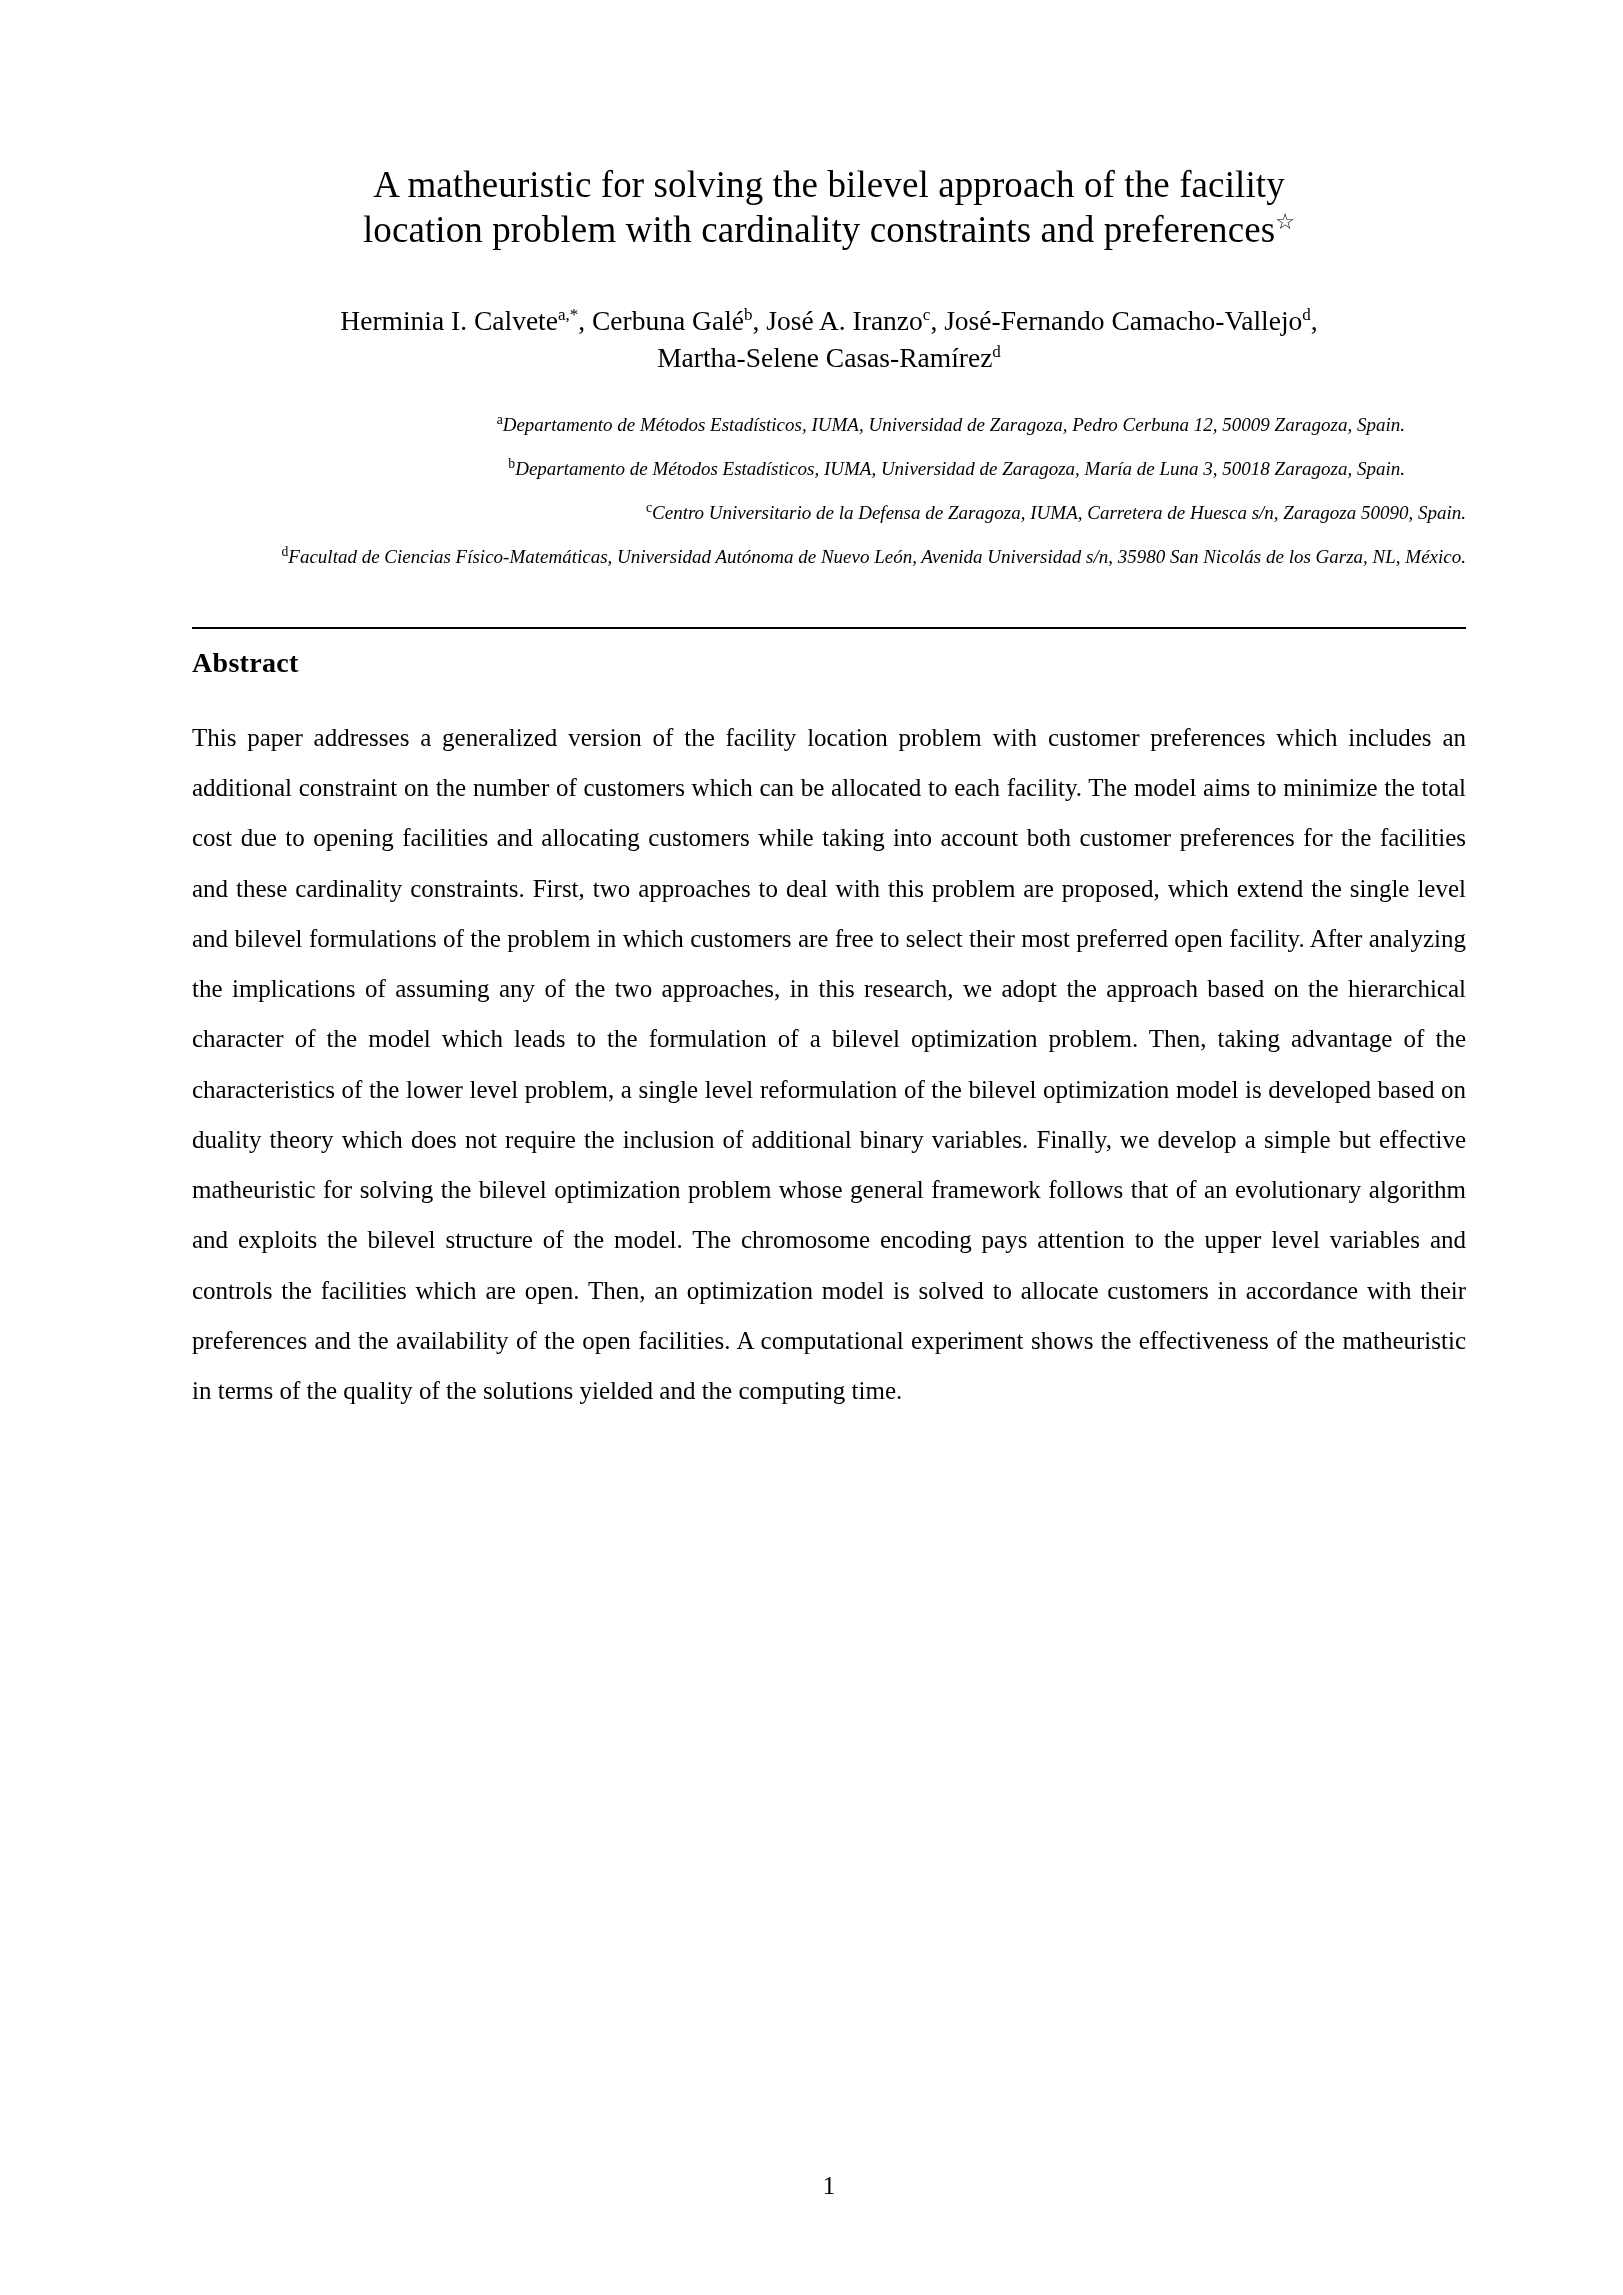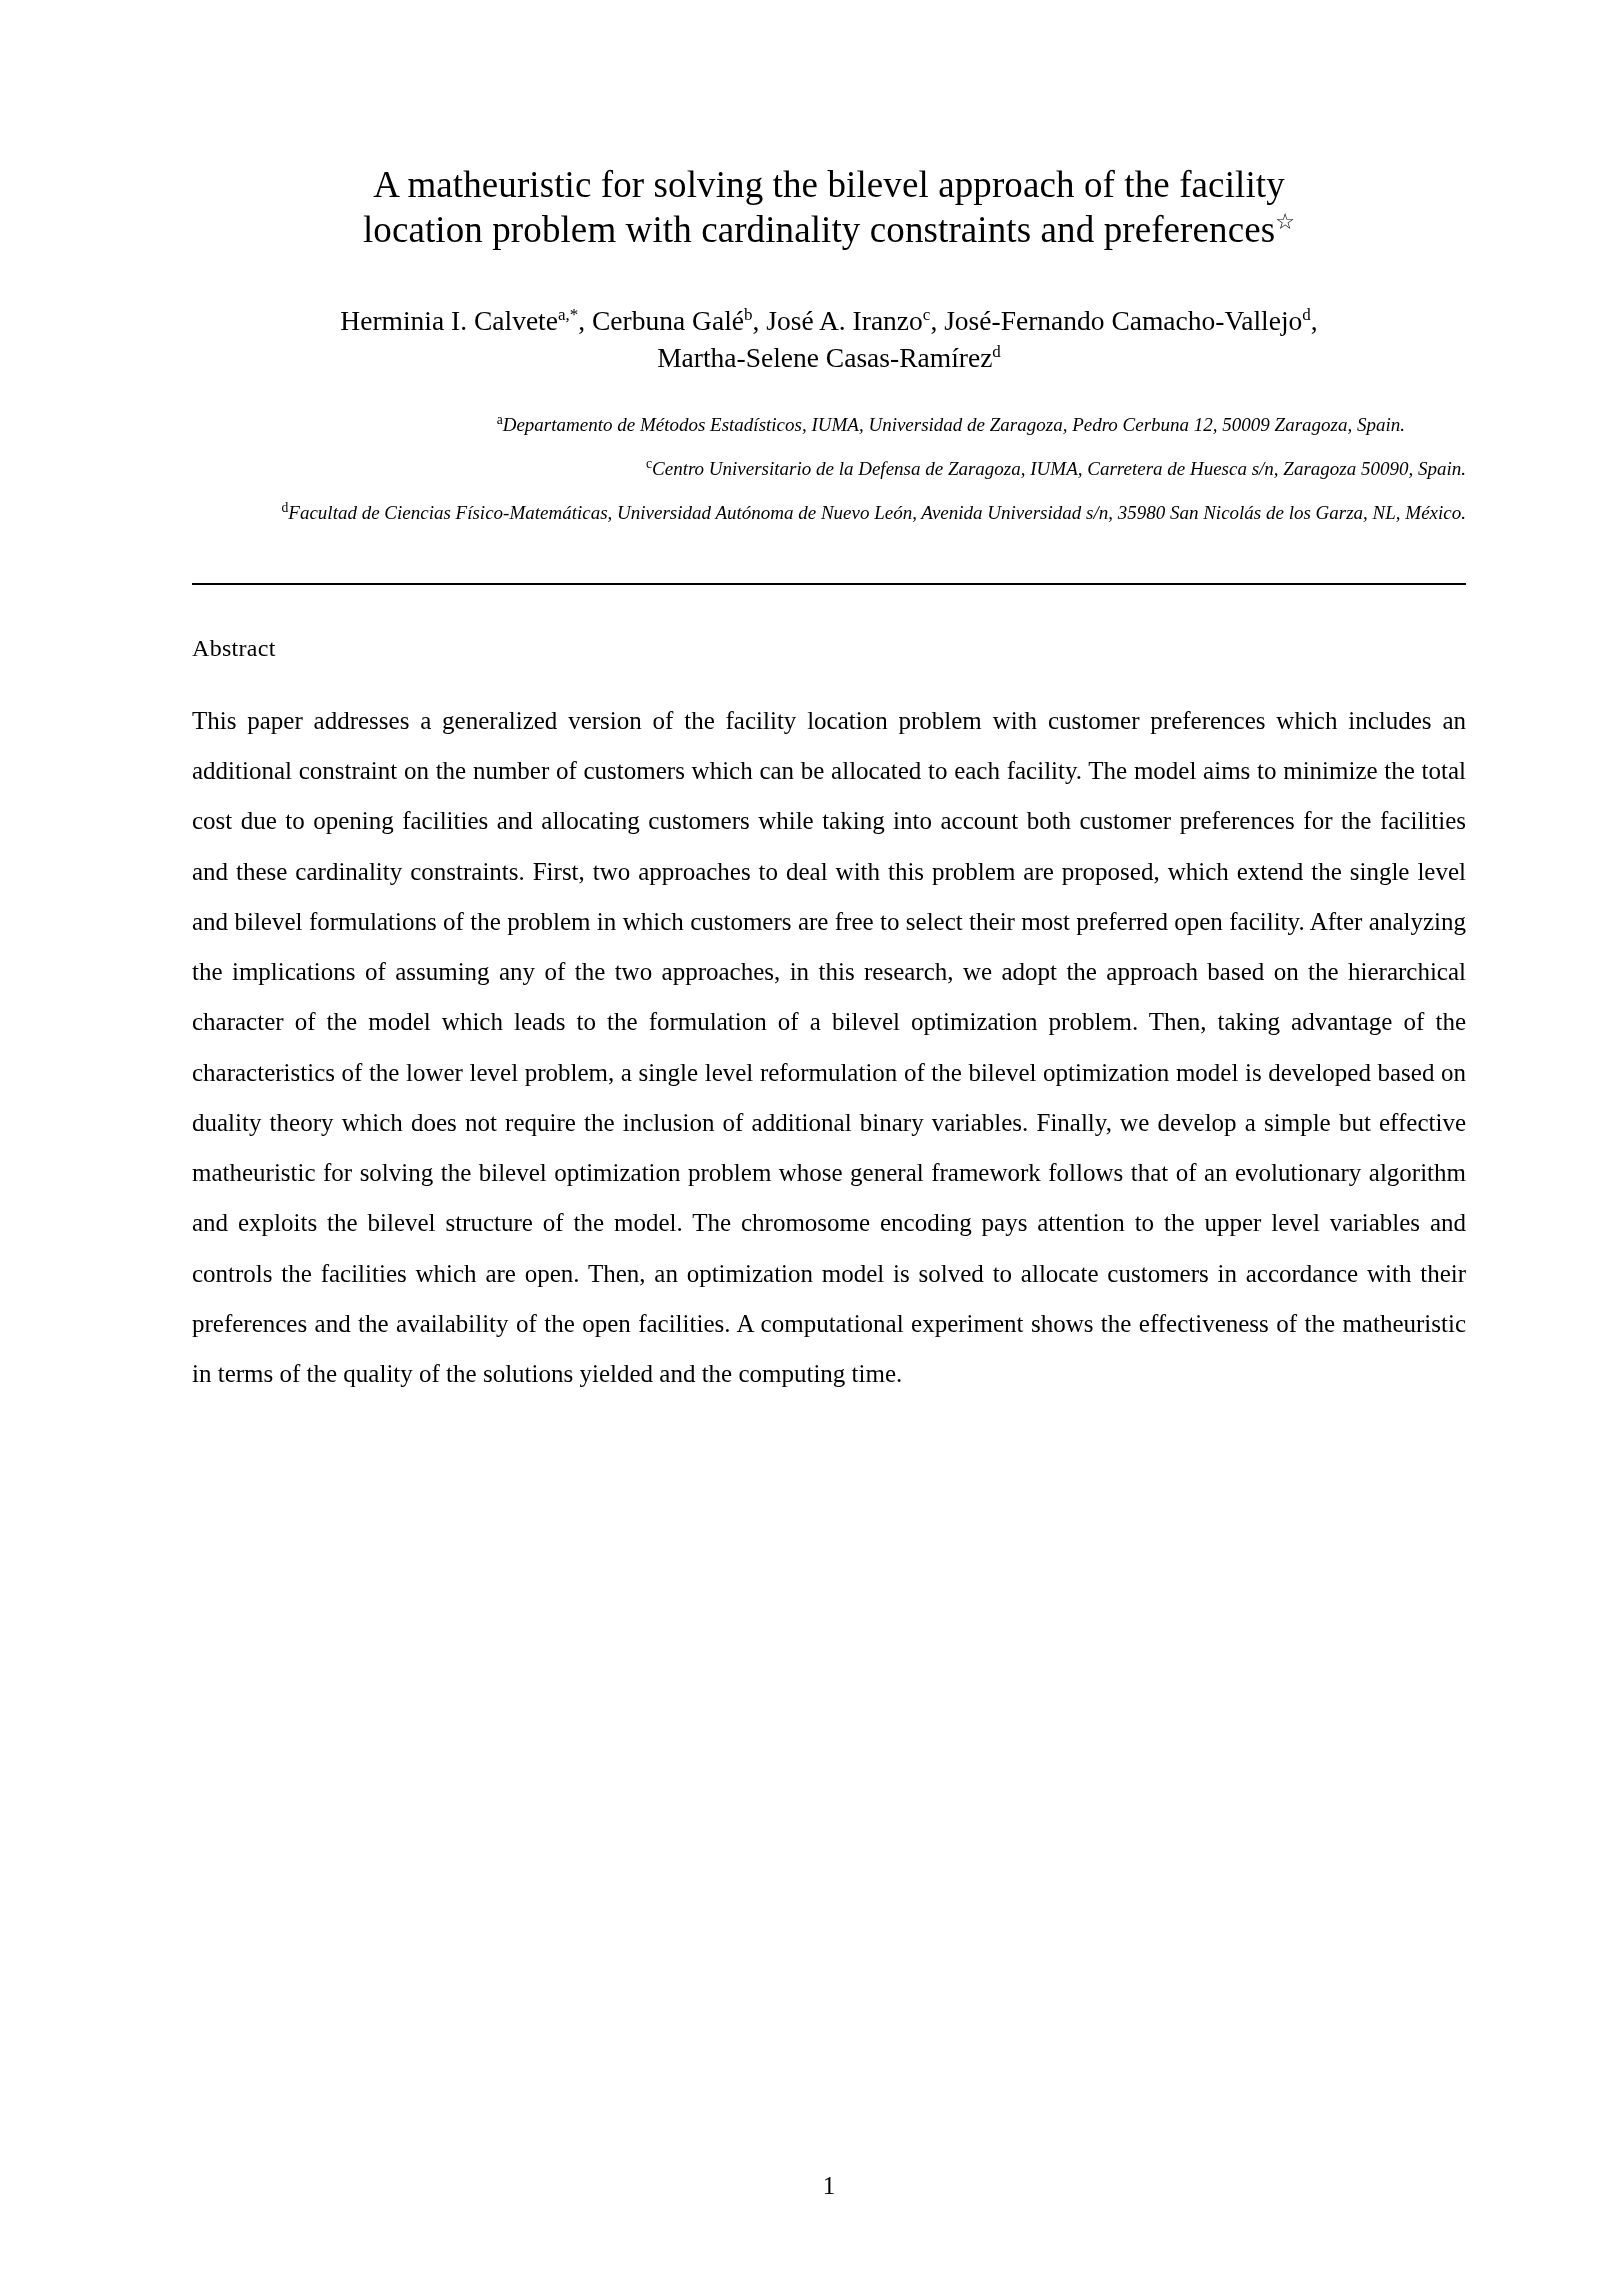--- a/index.html
+++ b/index.html
@@ -146,6 +146,7 @@
 
   <div class="affils">
     <div class="affil"><sup>a</sup><span>Departamento de Métodos Estadísticos, IUMA, Universidad de Zaragoza, Pedro Cerbuna 12, 50009 Zaragoza, Spain.</span></div>
+    <div class="affil"><sup>b</sup><span>Departamento de Métodos Estadísticos, IUMA, Universidad de Zaragoza, María de Luna 3, 50018 Zaragoza, Spain.</span></div>
     <div class="affil wide"><sup>c</sup><span>Centro Universitario de la Defensa de Zaragoza, IUMA, Carretera de Huesca s/n, Zaragoza 50090, Spain.</span></div>
     <div class="affil wide"><sup>d</sup><span>Facultad de Ciencias Físico-Matemáticas, Universidad Autónoma de Nuevo León, Avenida Universidad s/n, 35980 San Nicolás de los Garza, NL, México.</span></div>
   </div>

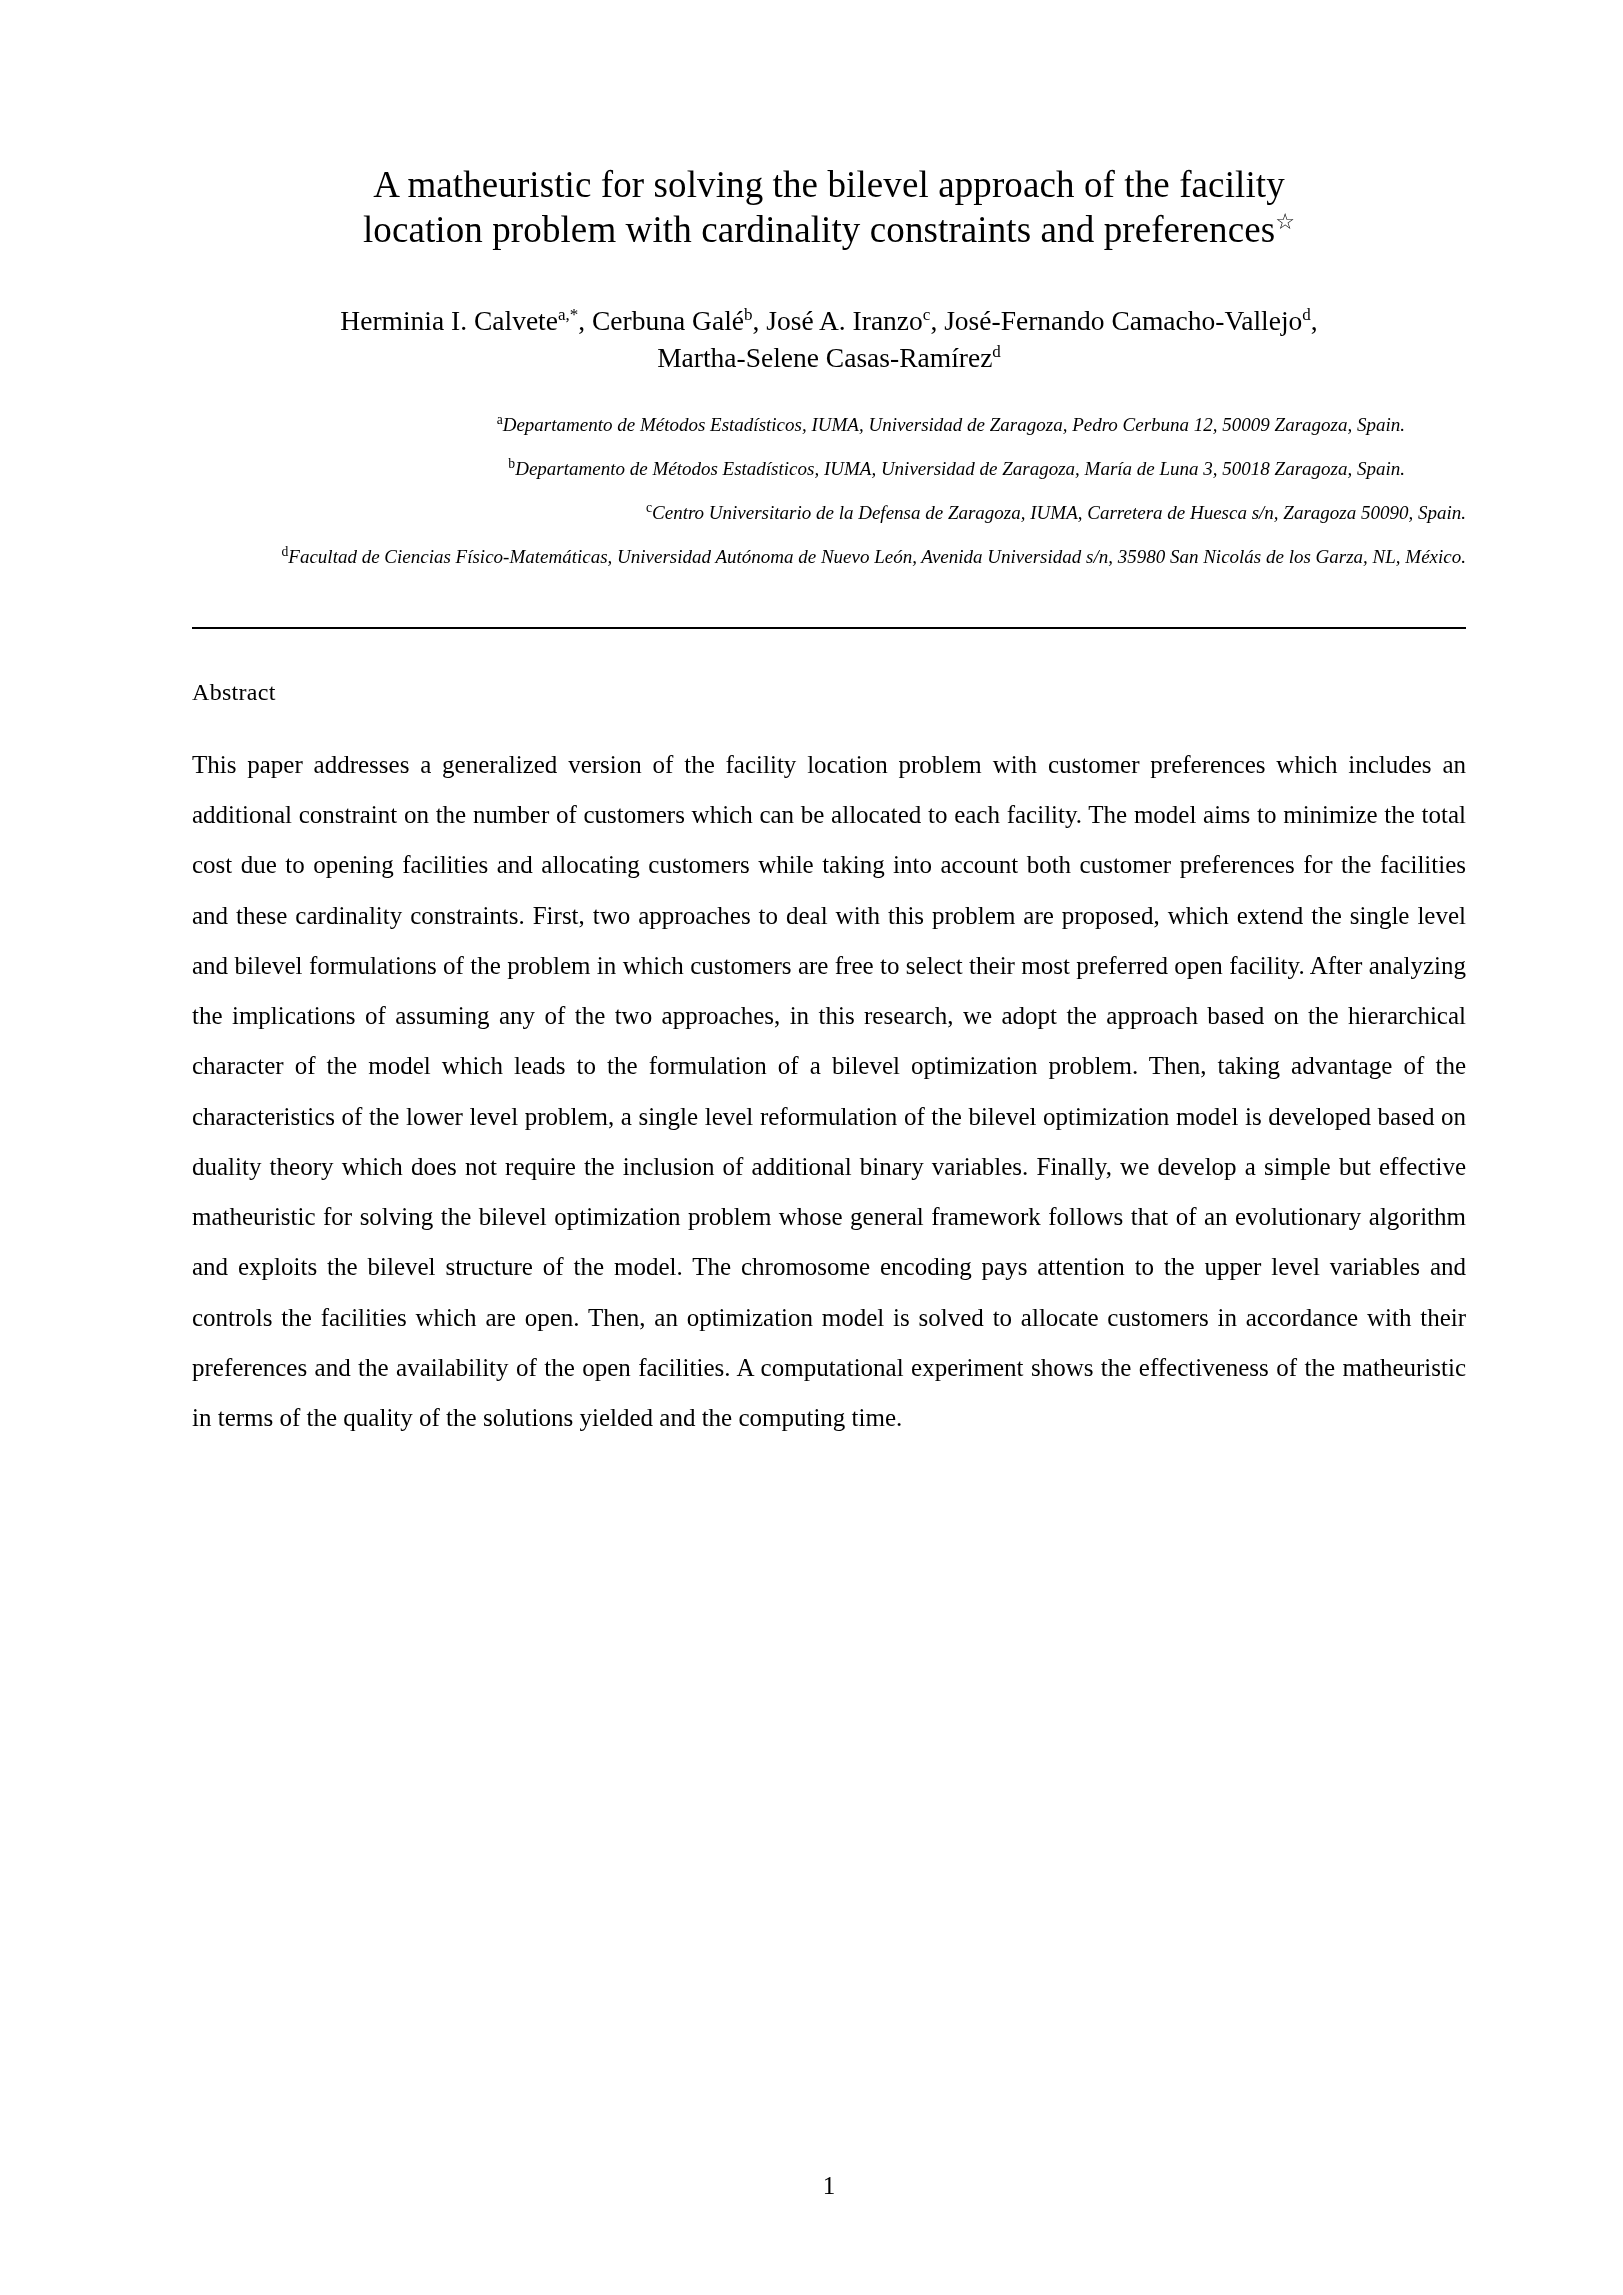--- a/index.html
+++ b/index.html
@@ -87,9 +87,9 @@
 
   
   .abstract-heading {
-    margin-top: 50px;
-    font-size: 24px;
-    font-weight: normal;
+    margin-top: 18px;
+    font-size: 28px;
+    font-weight: bold;
     text-align: left;
     letter-spacing: 0.3px;
   }

